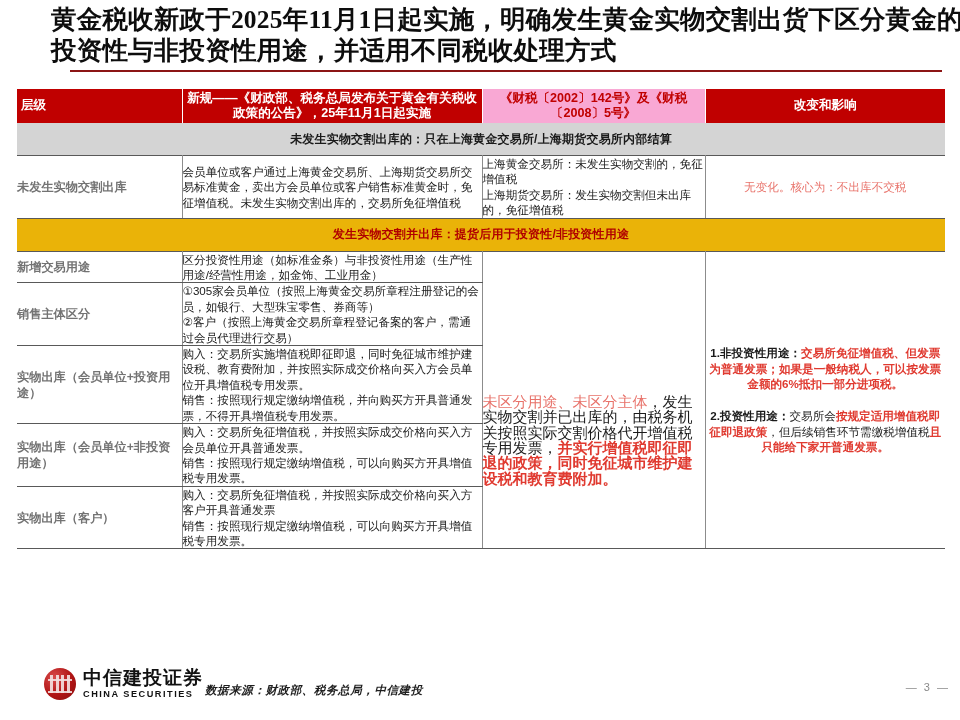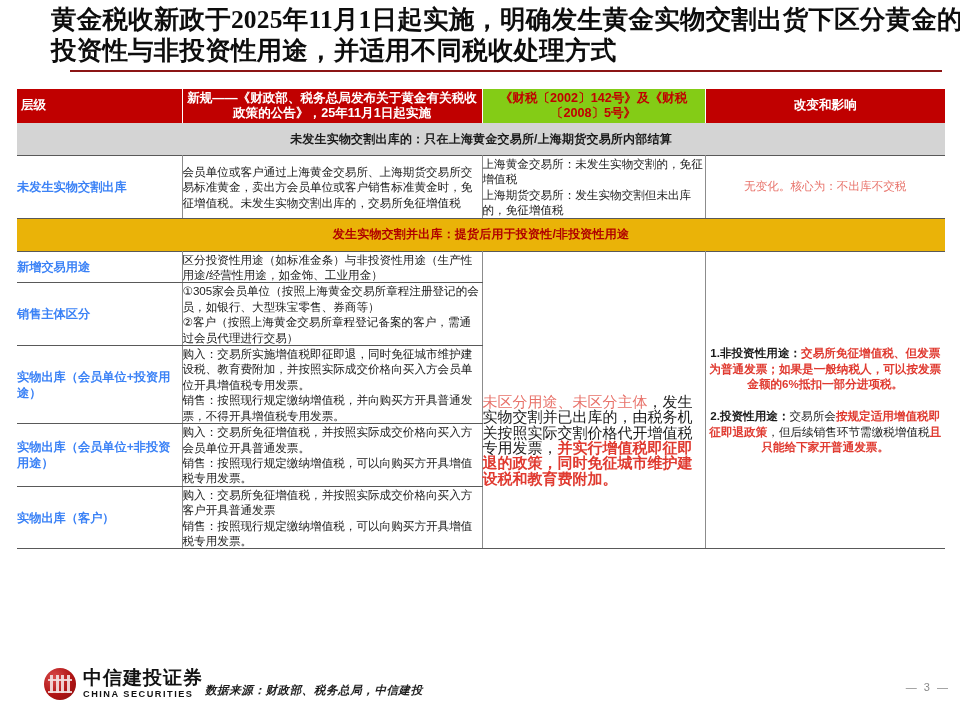--- a/index.html
+++ b/index.html
@@ -87,7 +87,7 @@
     padding-left: 0;
   }
   .hdr.pink {
-    background: #84cc16;
+    background: #f9a8d4;
     color: #c00000;
   }
   .hdr:last-child { border-right: none; }

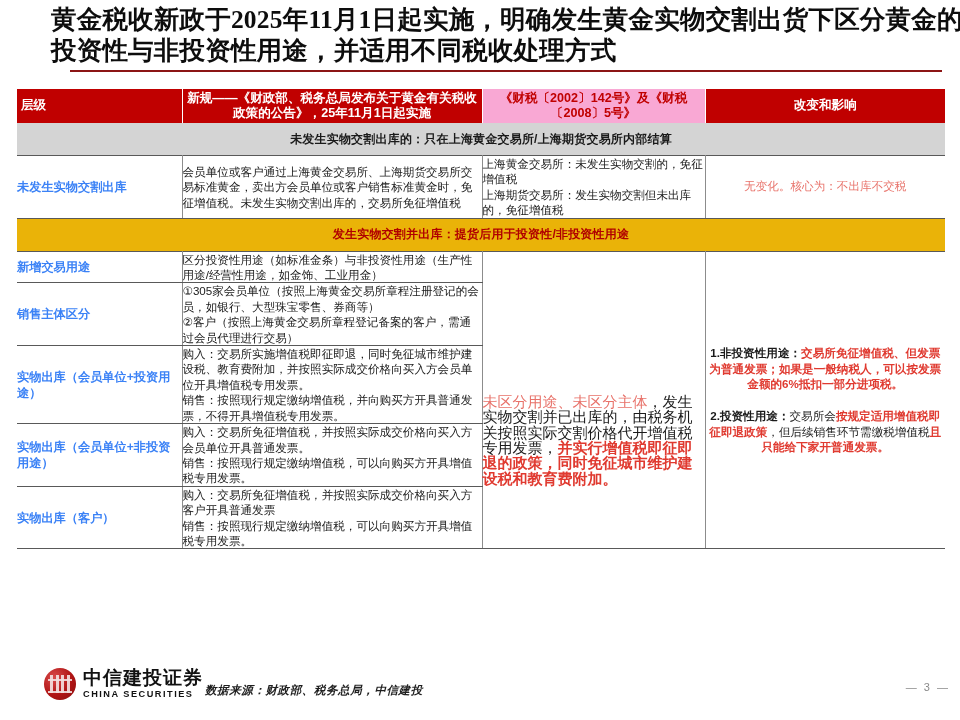--- a/index.html
+++ b/index.html
@@ -116,7 +116,7 @@
     font-weight: bold;
     font-size: 12.2px;
     line-height: 16px;
-    color: #3b82f6;
+    color: #737373;
     padding: 4px 3px 4px 8px;
     border-top: 1.4px solid #595959;
     border-bottom: 1.4px solid #595959;

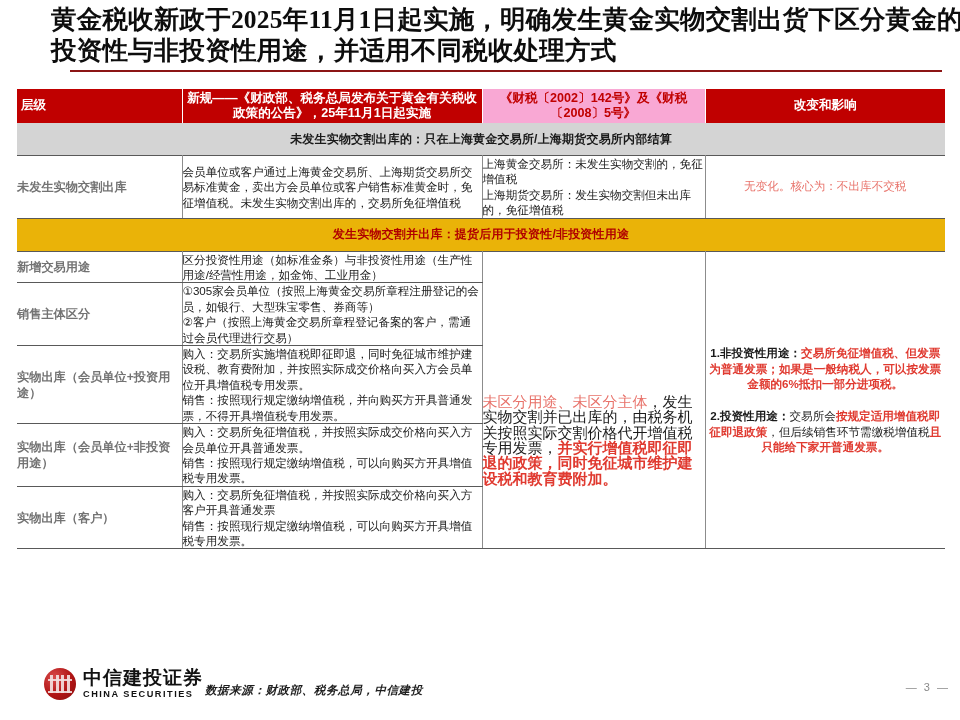--- a/index.html
+++ b/index.html
@@ -152,7 +152,7 @@
     border-top: 1.4px solid #595959;
     border-bottom: 1.4px solid #595959;
   }
-  .c-impact.row1 { color: #e8726a; font-family: Liberation Mono, monospace; }
+  .c-impact.row1 { color: #e8726a; }
 
   .em-red { color: #e03a30; font-weight: bold; }
   .em-dark { color: #1a1a1a; font-weight: normal; }

